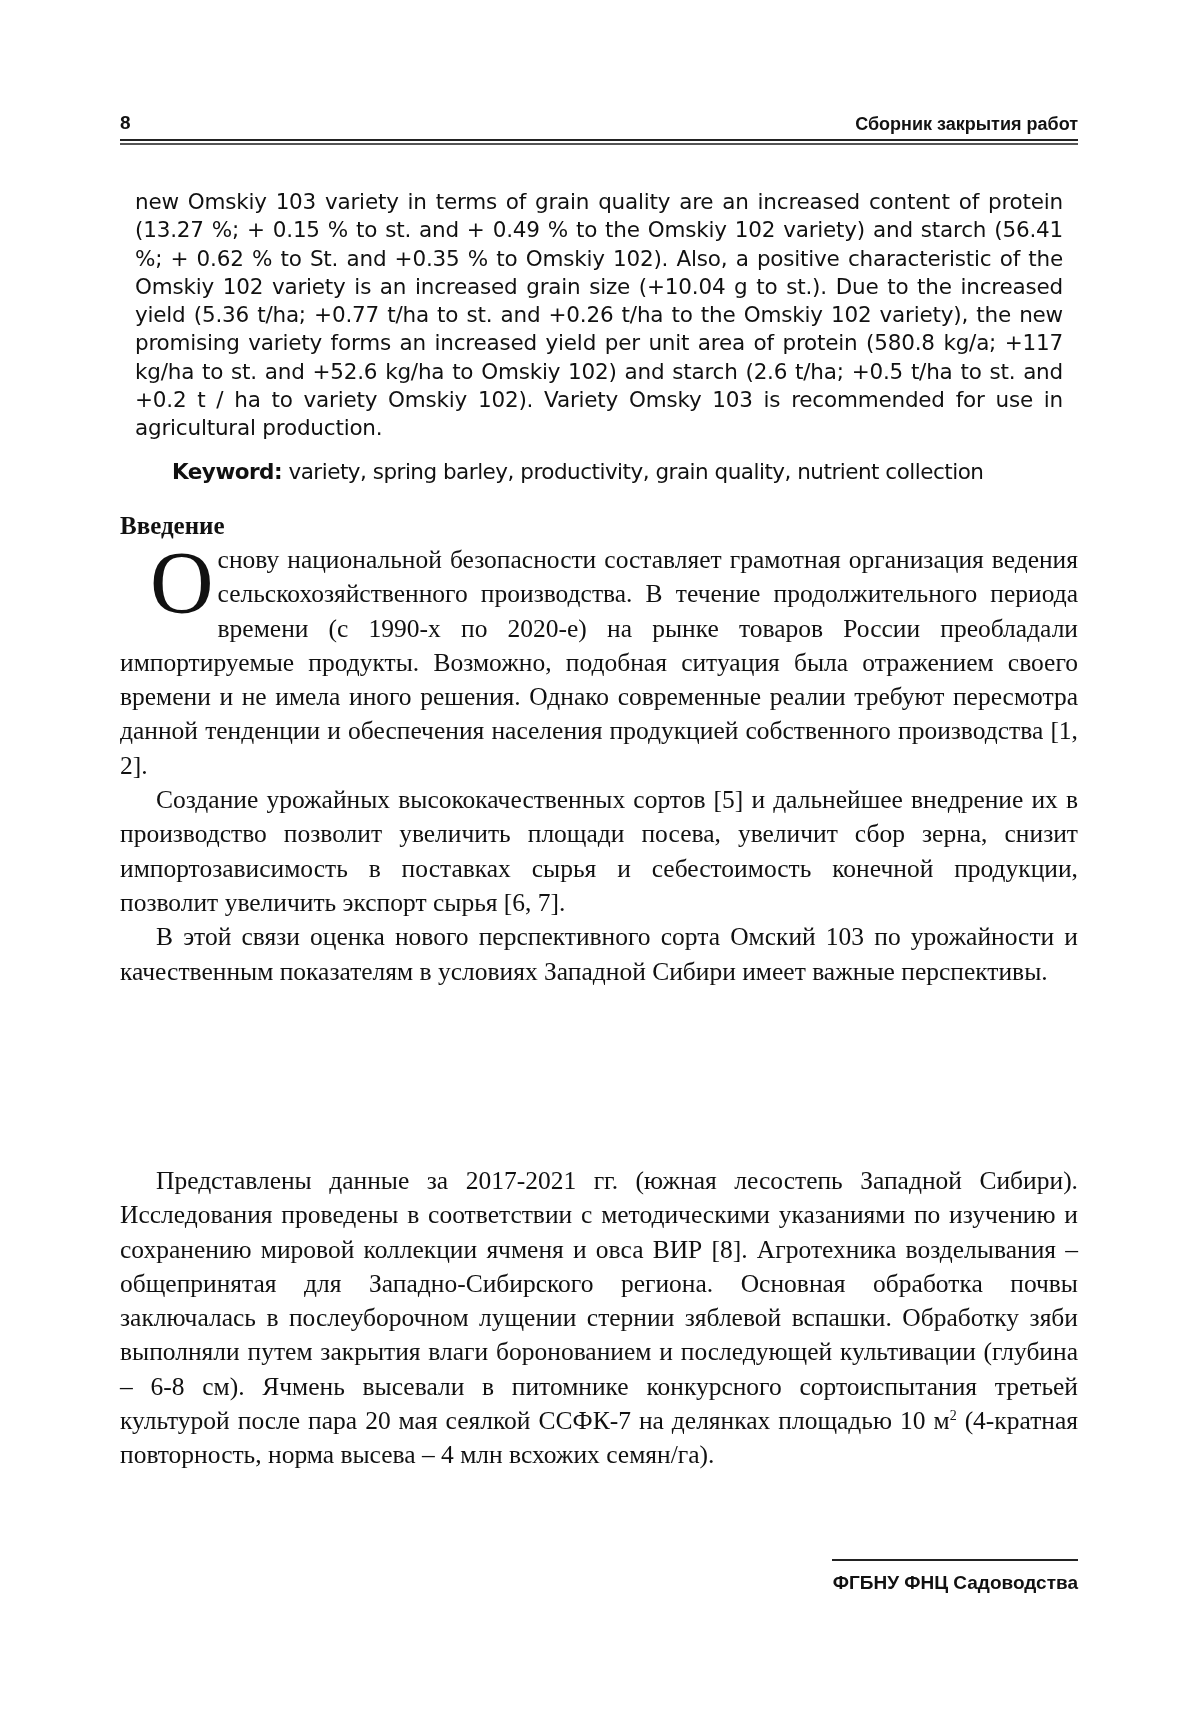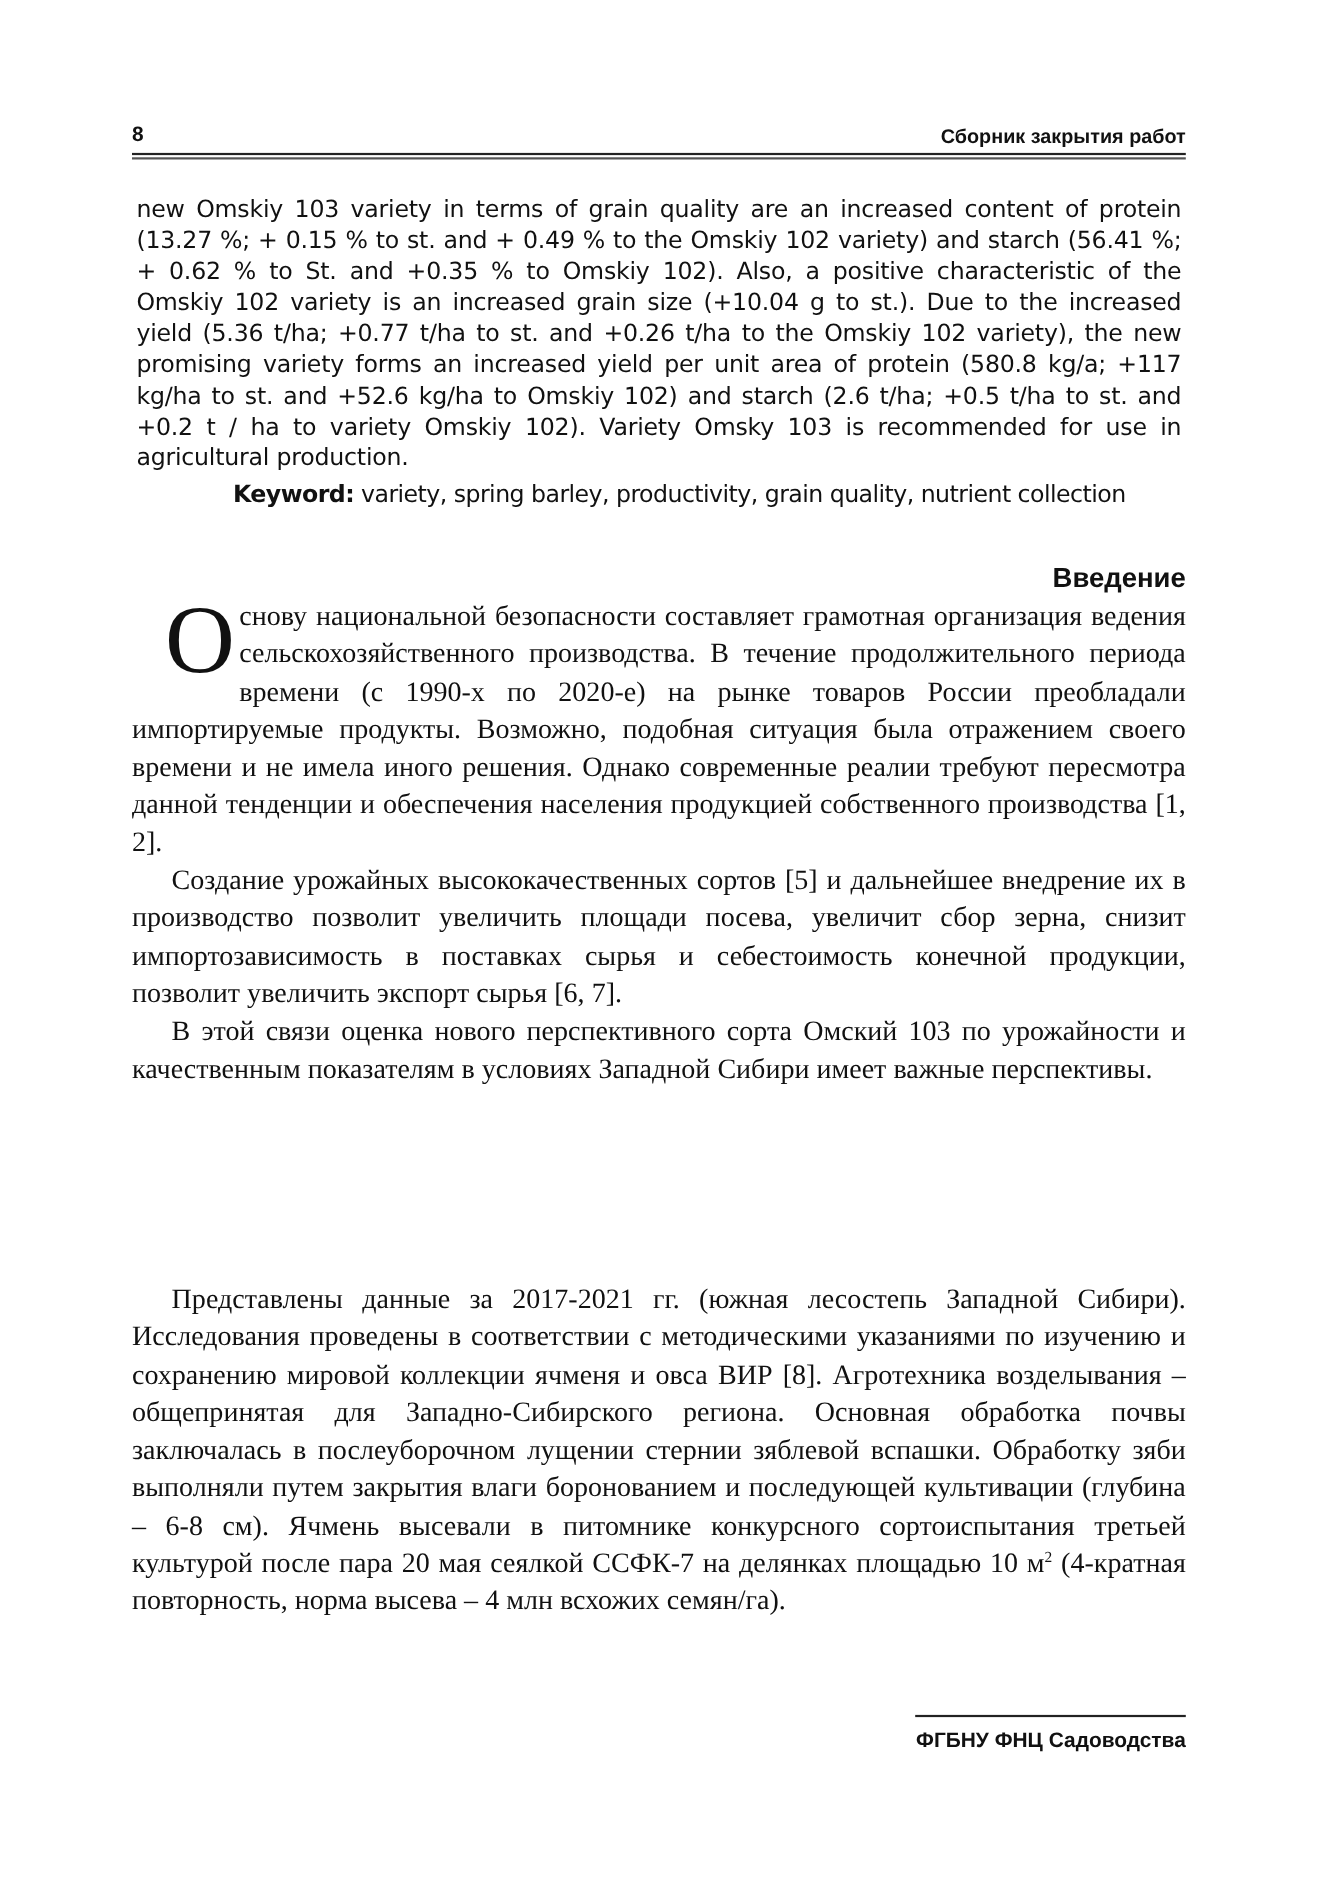--- a/index.html
+++ b/index.html
@@ -64,7 +64,7 @@
       word-spacing: 0px;
     }
     .abstract p {
-      margin: 4px;
+      margin: 15px;
     }
     .keywords {
       text-indent: 37px;

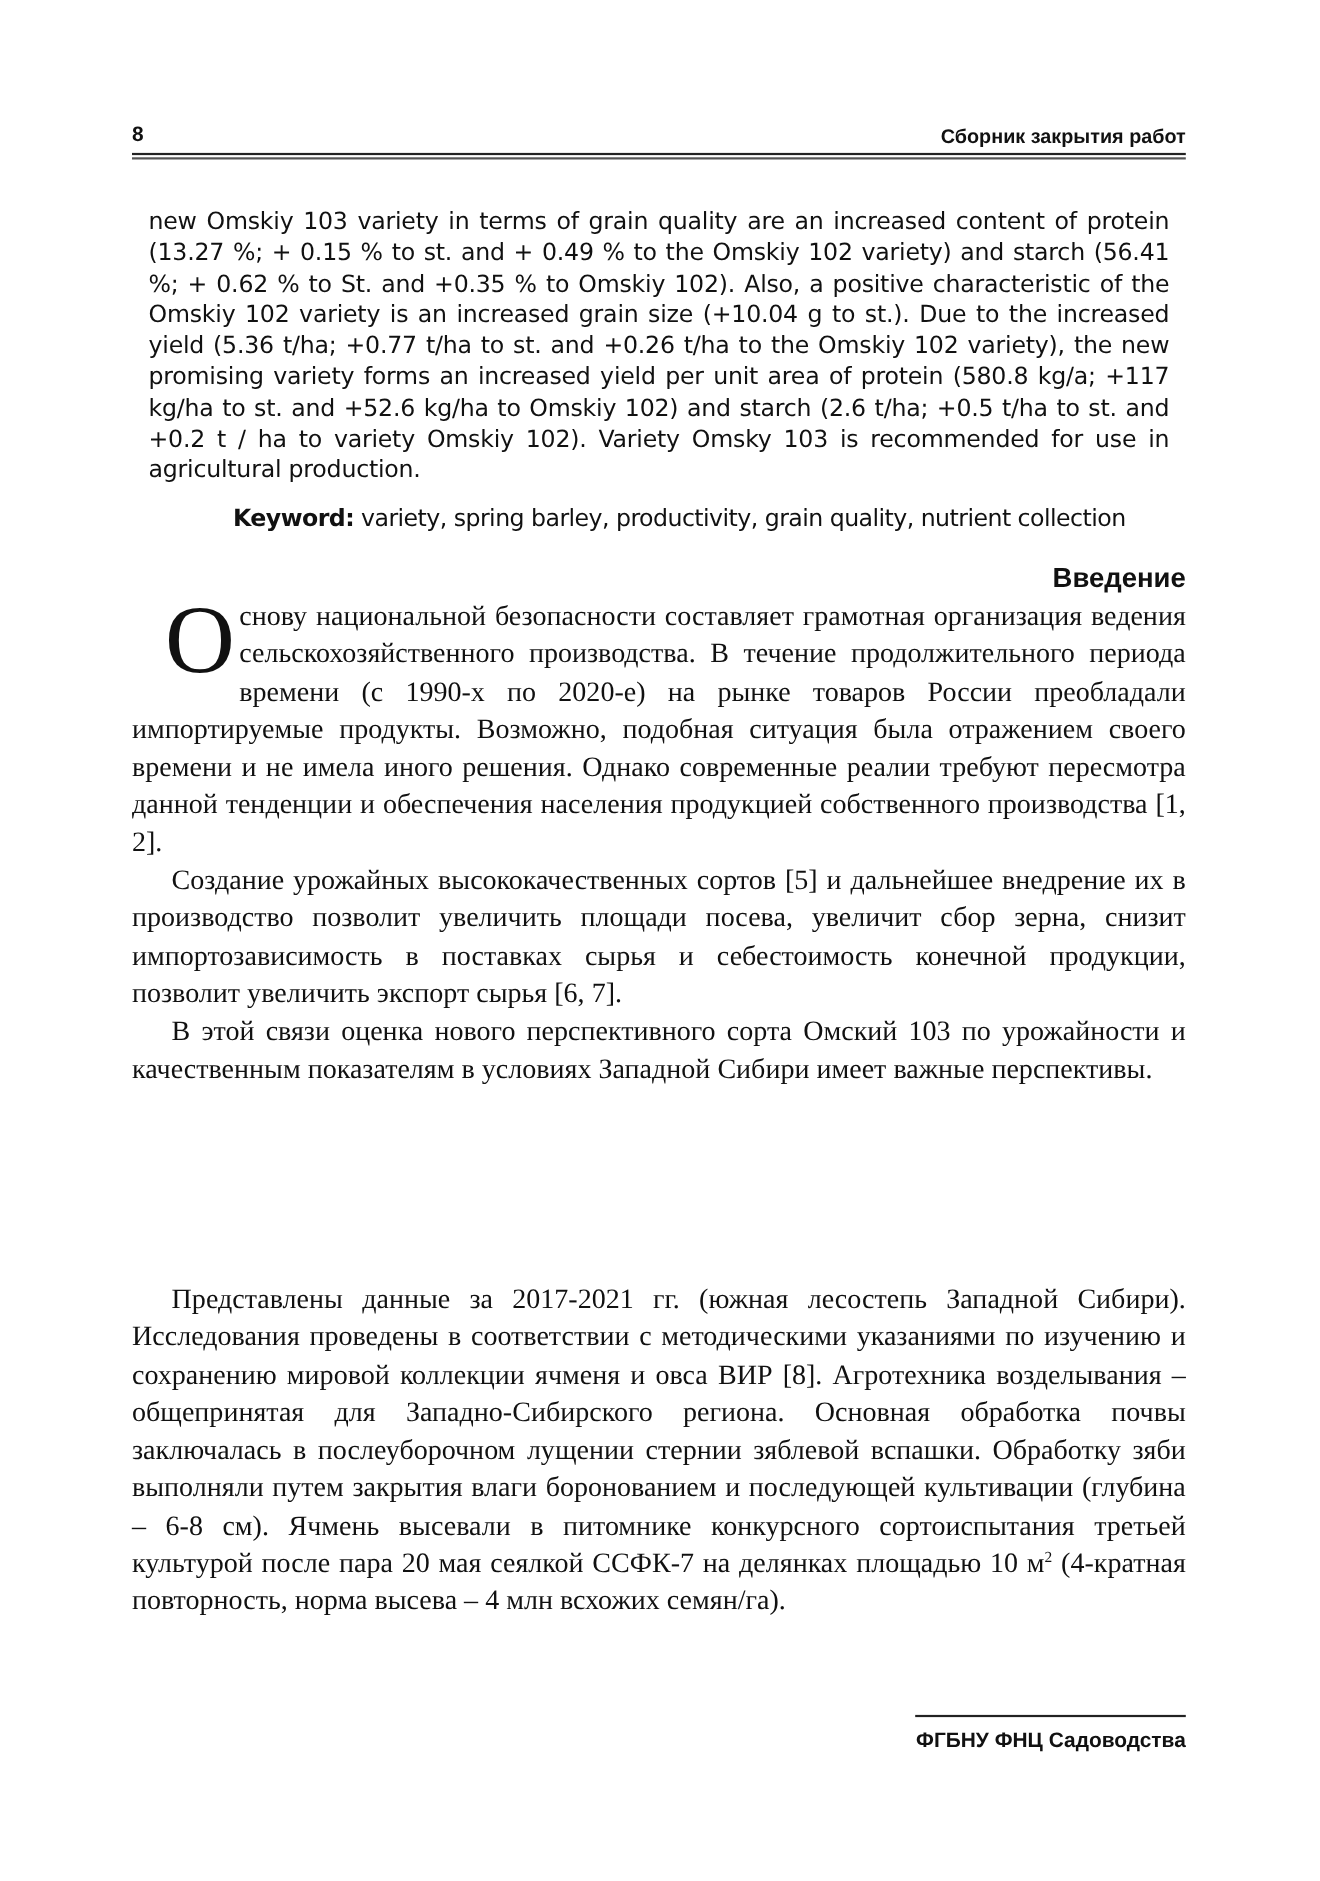--- a/index.html
+++ b/index.html
@@ -68,7 +68,7 @@
     }
     .keywords {
       text-indent: 37px;
-      text-align: center;
+      text-align: left;
       letter-spacing: -0.5px;
     }
     .keywords b {

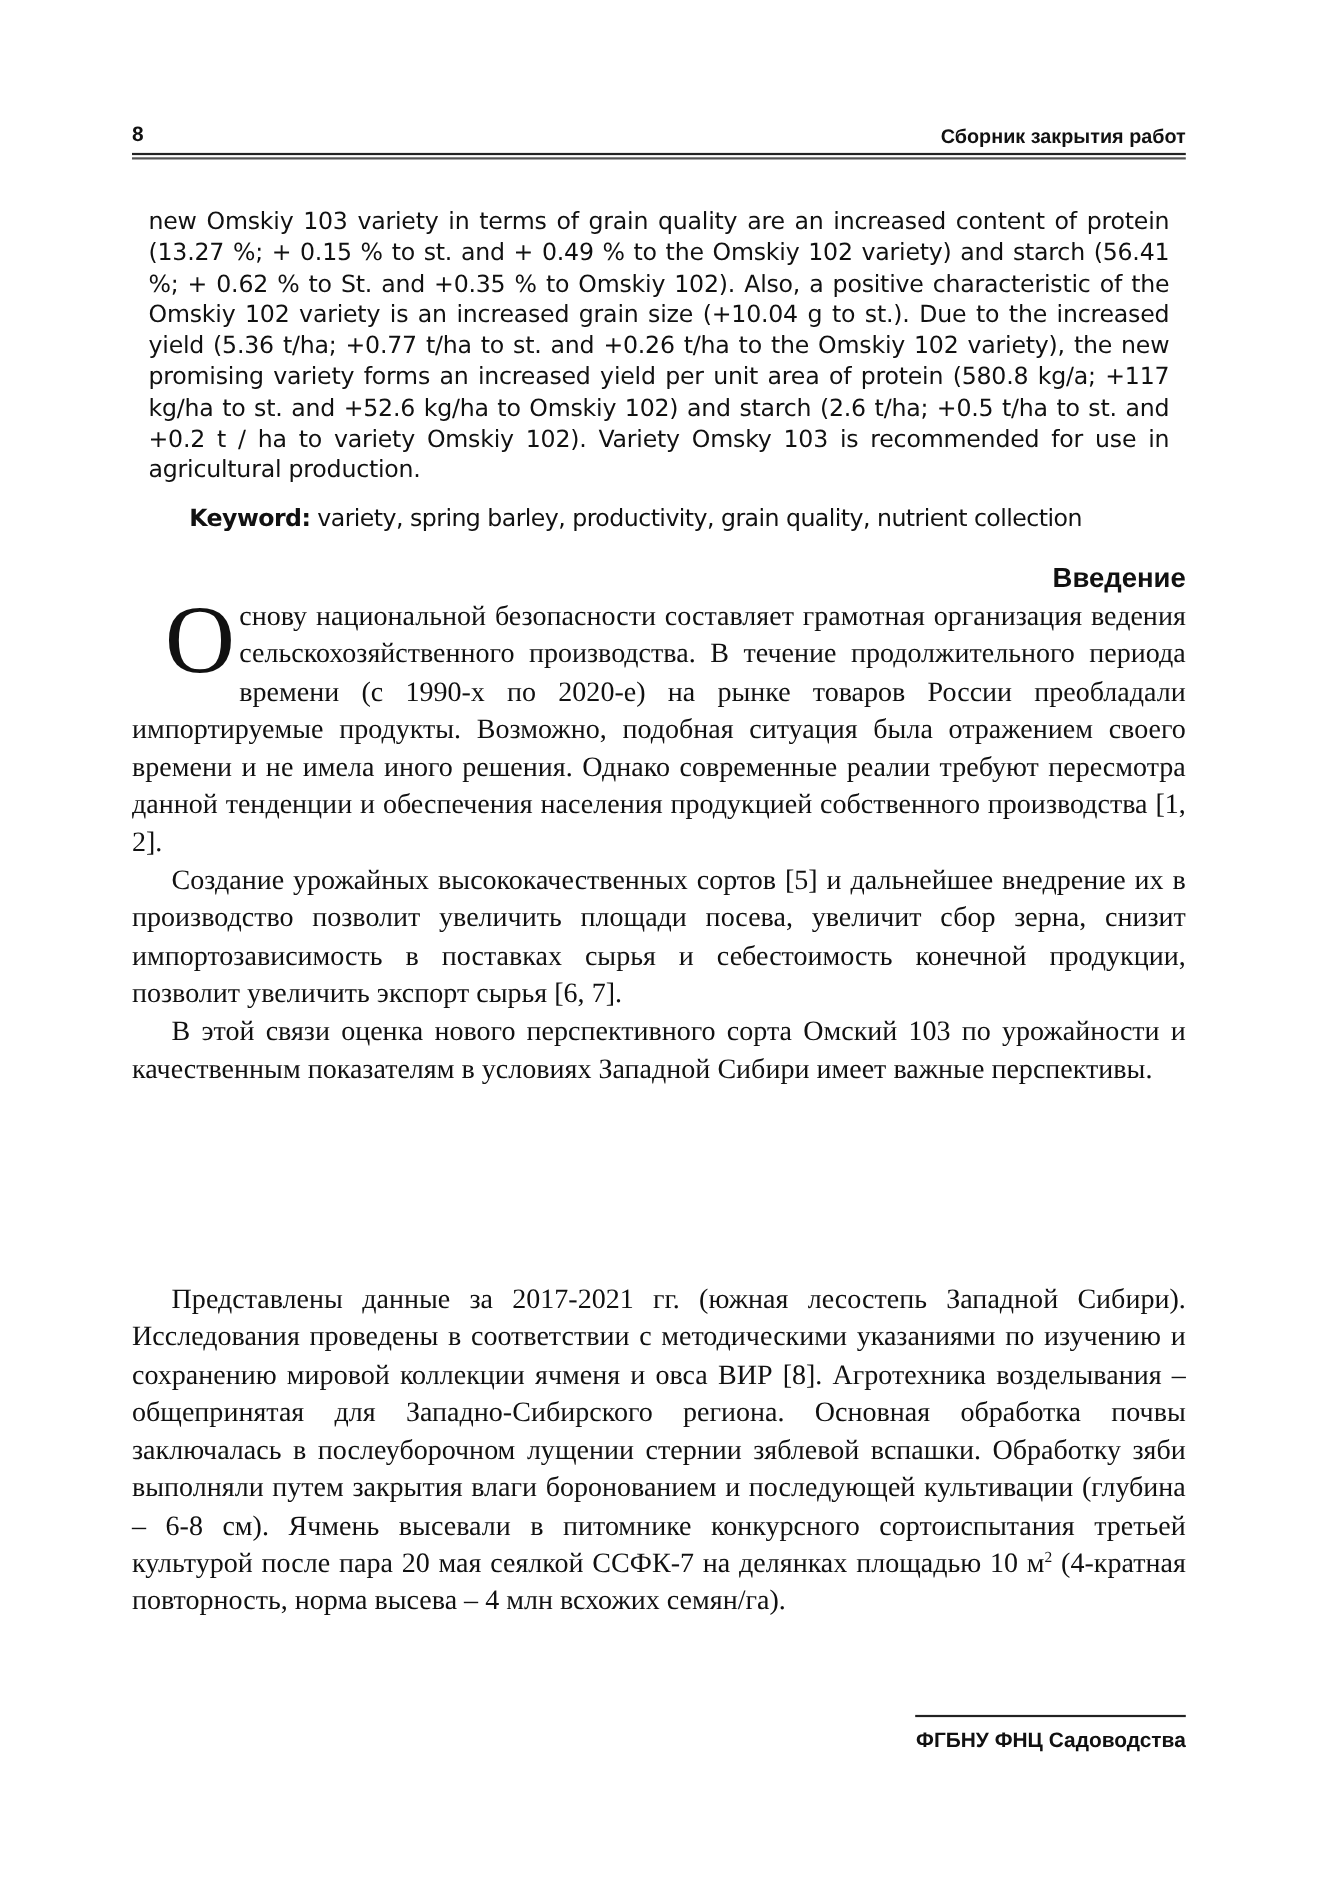--- a/index.html
+++ b/index.html
@@ -75,10 +75,10 @@
       font-weight: bold;
     }
     .section-title {
-      font-family: Liberation Sans, sans-serif;
+      font-family: Liberation Serif, serif;
       font-weight: bold;
       font-size: 25px;
-      text-align: right;
+      text-align: left;
       margin: 0;
       line-height: 34px;
     }

